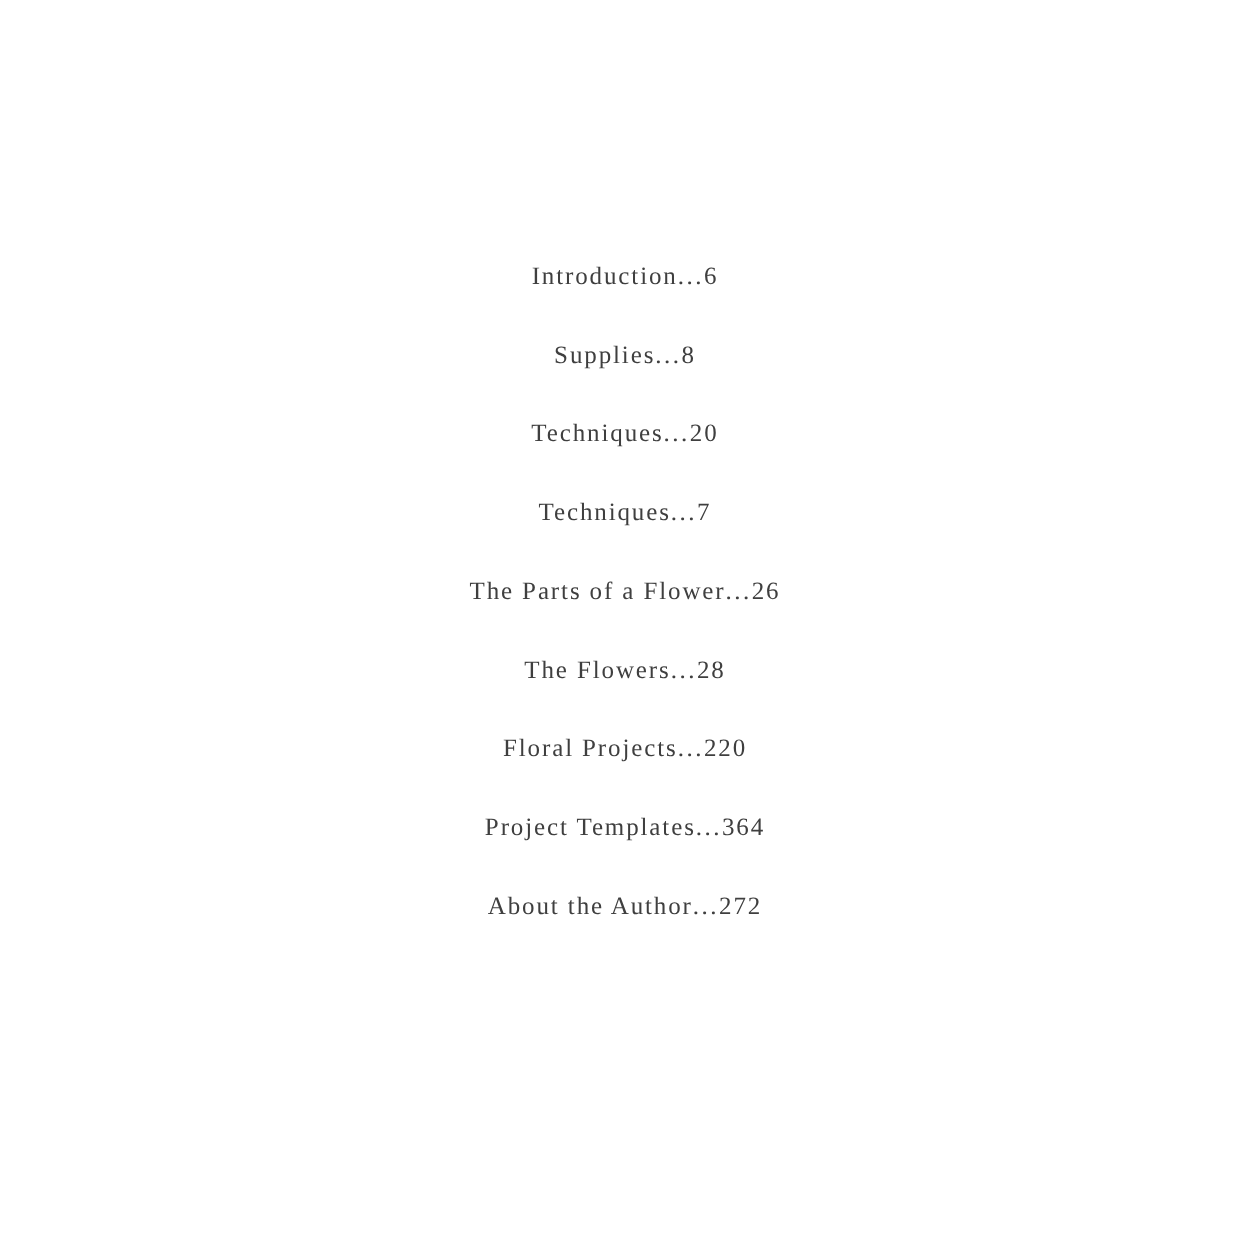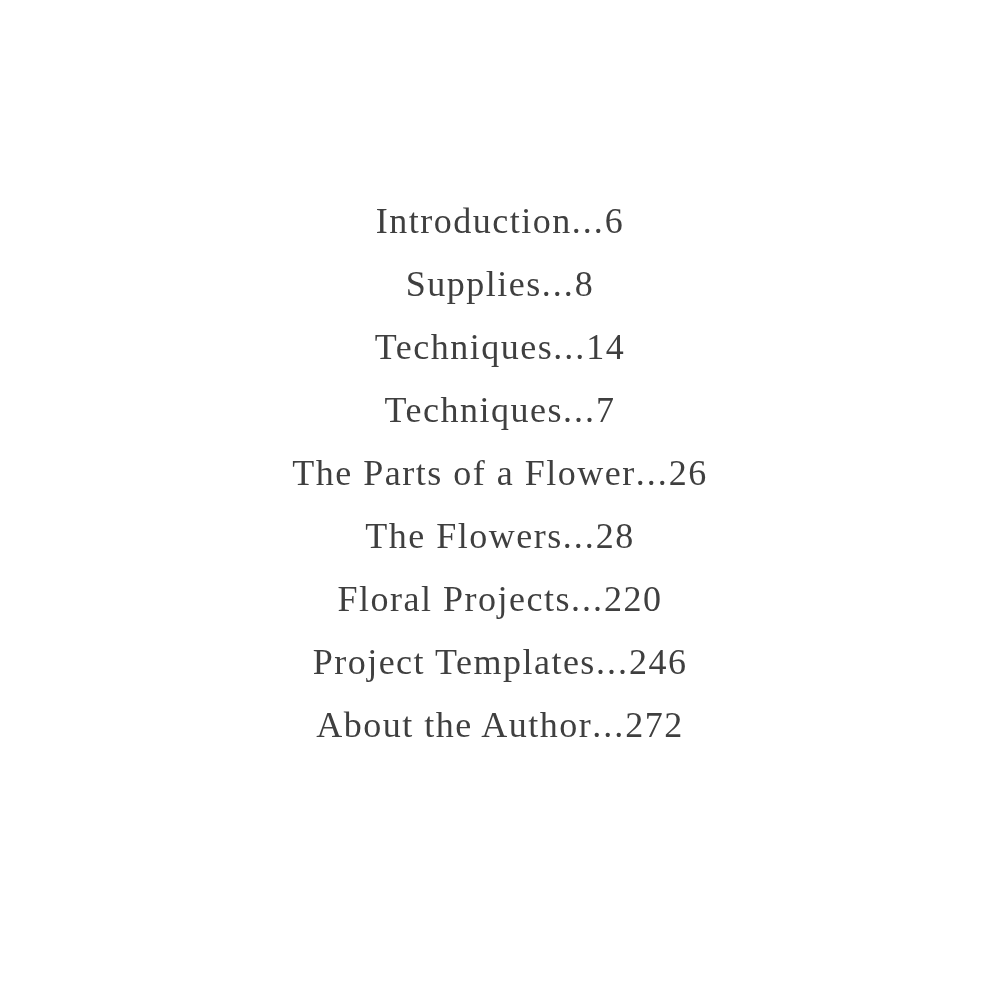--- a/index.html
+++ b/index.html
@@ -25,7 +25,7 @@
   .toc-line {
     height: 63px;
     line-height: 63px;
-    font-size: 36px;
+    font-size: 20px;
     letter-spacing: 1.5px;
     white-space: nowrap;
   }

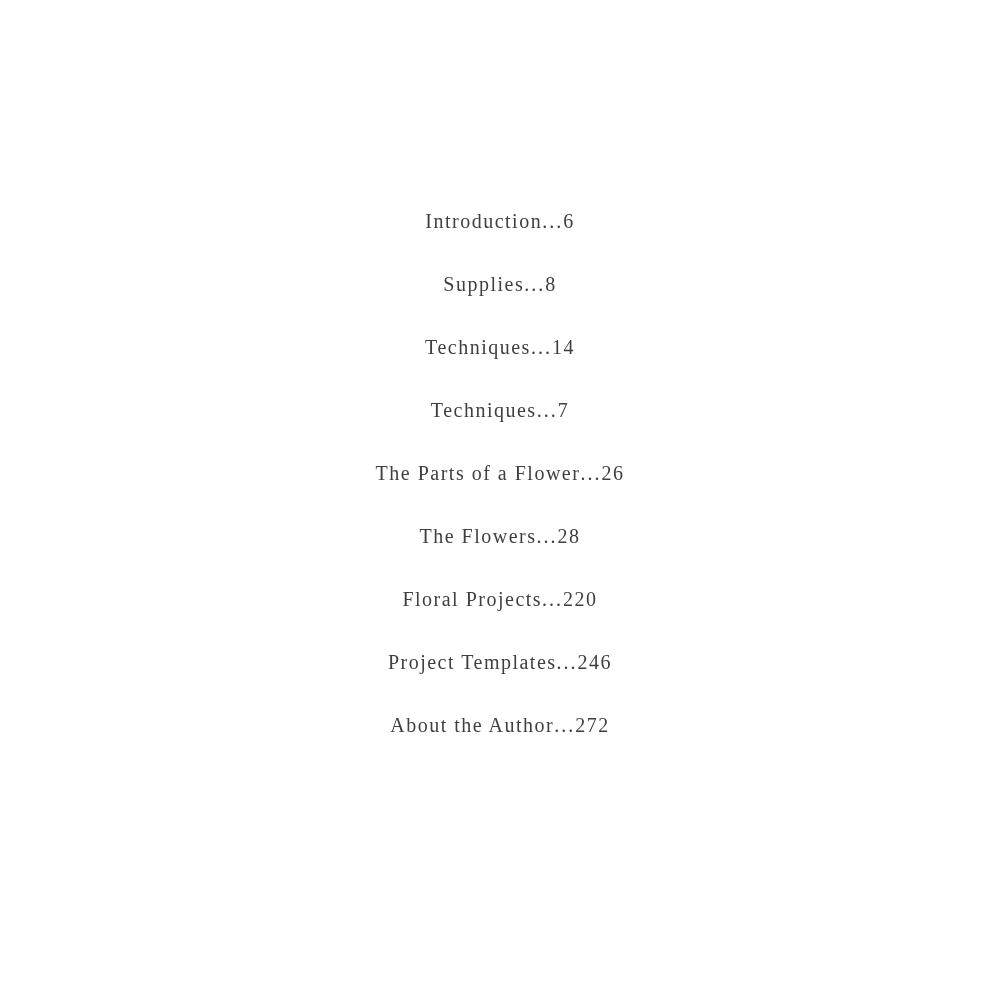--- a/index.html
+++ b/index.html
@@ -47,7 +47,7 @@
   </div>
 
   <div class="toc-line">
-    <span>Techniques</span><span class="toc-dots">...</span><span>14</span>
+    <span>Techniques</span><span class="toc-dots">...</span><span>20</span>
   </div>
 
   <div class="toc-line">

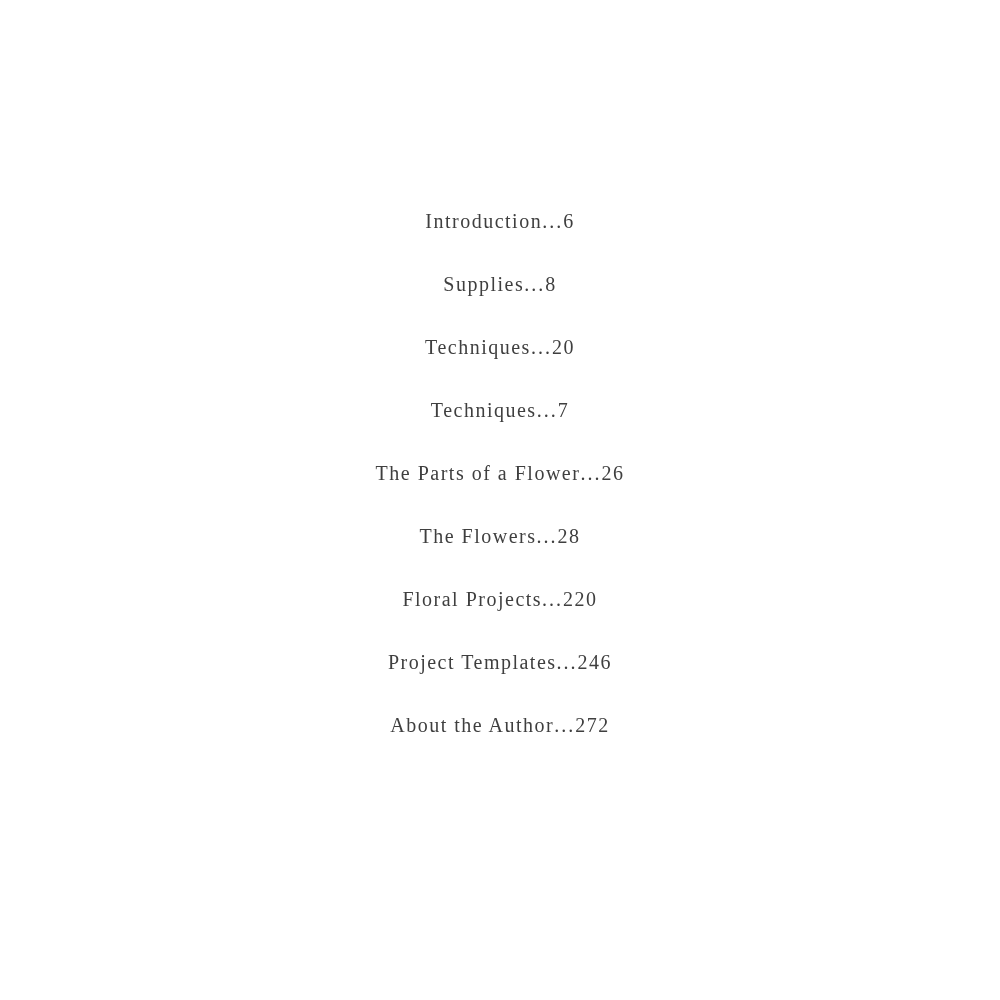--- a/index.html
+++ b/index.html
@@ -67,7 +67,7 @@
   </div>
 
   <div class="toc-line">
-    <span>Project Templates</span><span class="toc-dots">...</span><span>246</span>
+    <span>Project Templates</span><span class="toc-dots">...</span><span>364</span>
   </div>
 
 

